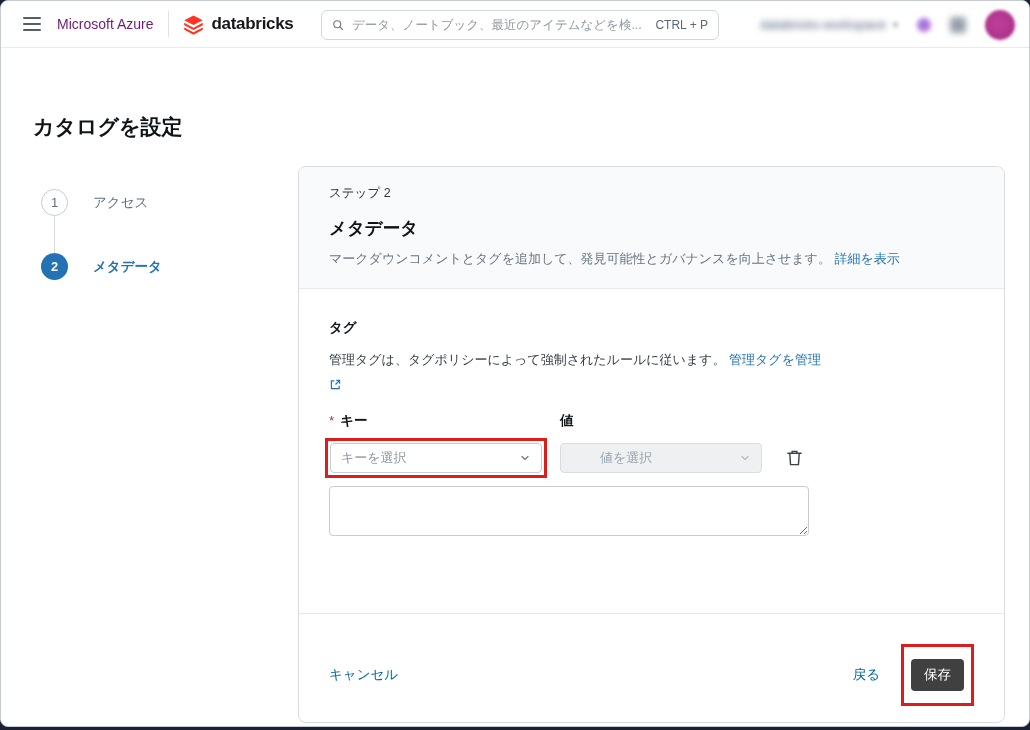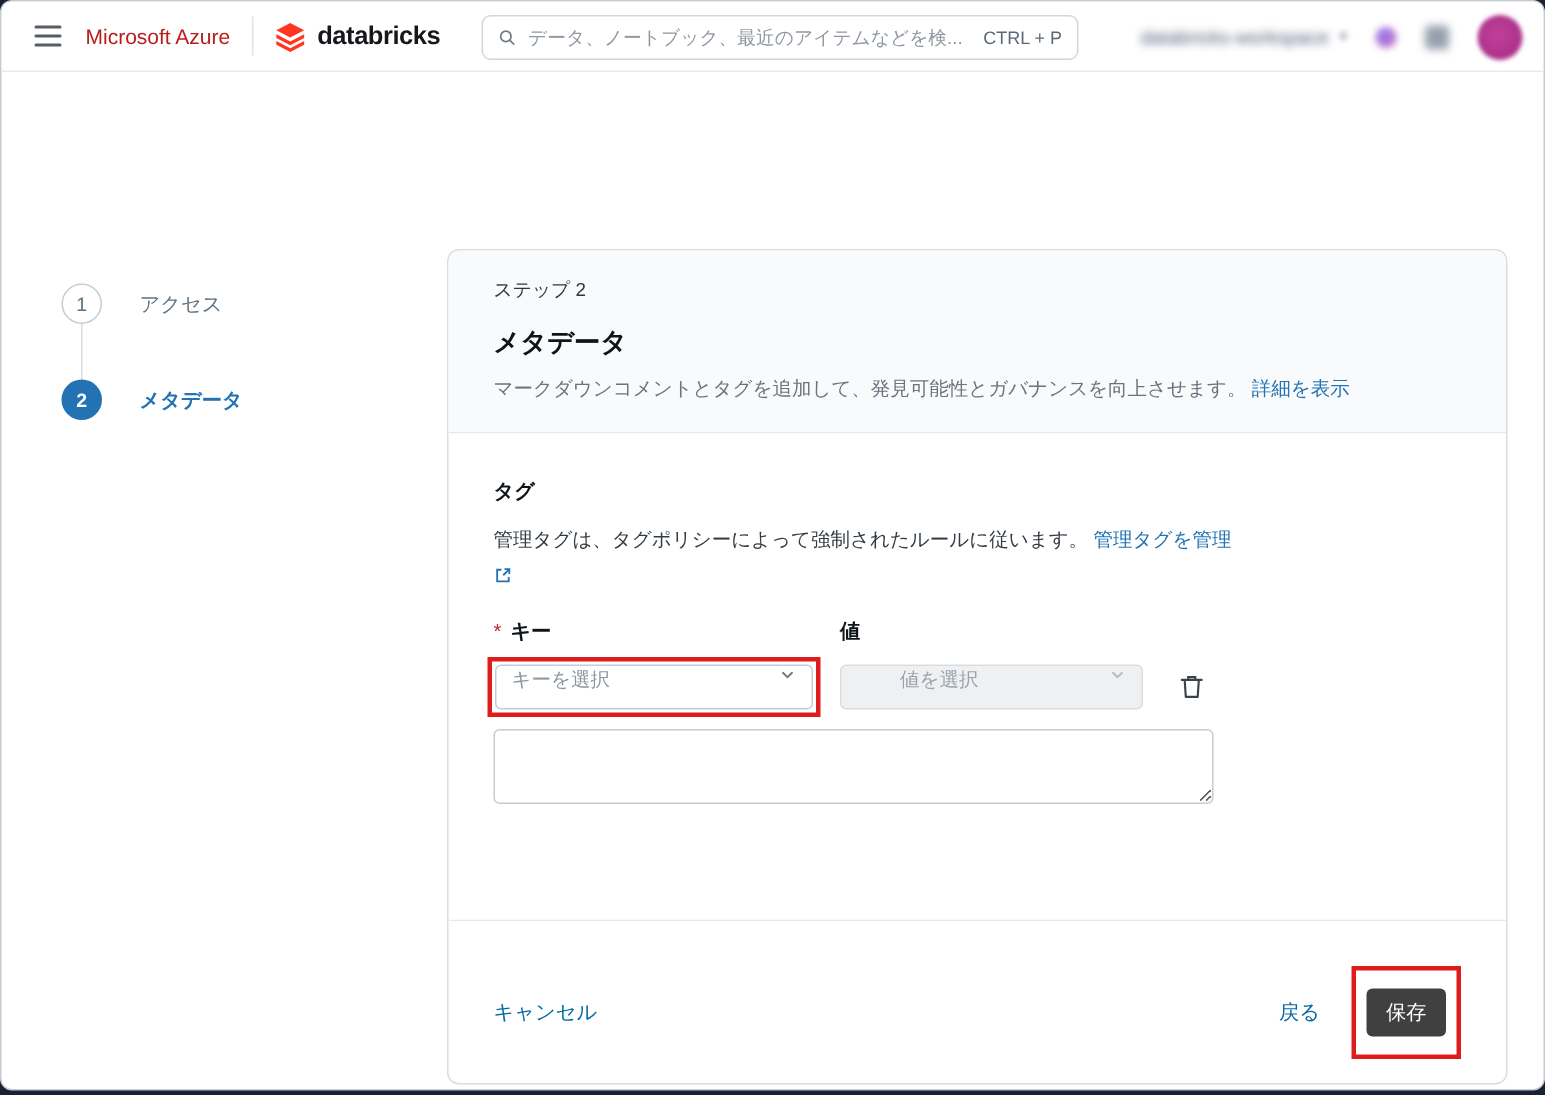--- a/index.html
+++ b/index.html
@@ -20,7 +20,7 @@
   }
   .hamburger { margin-left:22px; width:18px; display:flex; flex-direction:column; gap:4px; cursor:pointer; }
   .hamburger span { display:block; height:2px; background:#565d64; border-radius:1px; }
-  .azure-label { margin-left:16px; font-size:14px; color:#b91c1c; white-space:nowrap; }
+  .azure-label { margin-left:16px; font-size:14px; color:#701a75; white-space:nowrap; }
   .topbar-divider { width:1px; height:26px; background:#e0e3e6; margin:0 14px 0 15px; }
   .brand { display:flex; align-items:center; gap:7px; }
   .brand svg { width:21px; height:21px; }

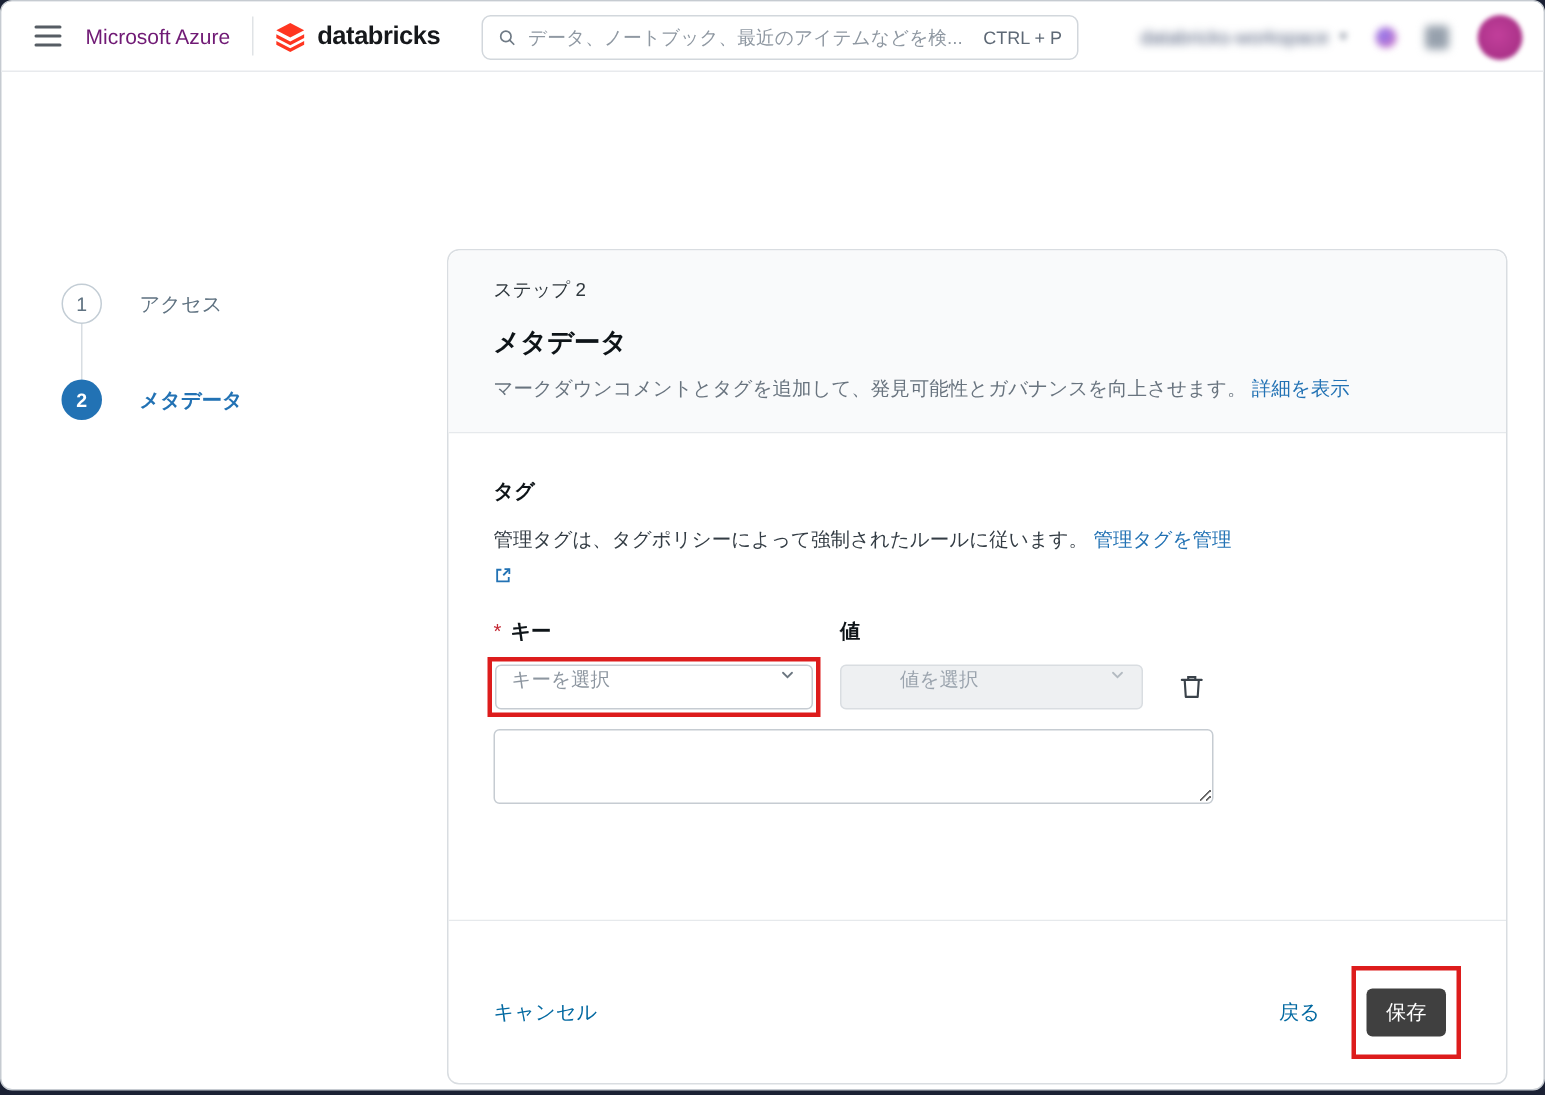--- a/index.html
+++ b/index.html
@@ -162,6 +162,7 @@
     </div>
   </div>
 
+  <div class="page-title">カタログを設定</div>
 
   <div class="stepper">
     <div class="step-row">

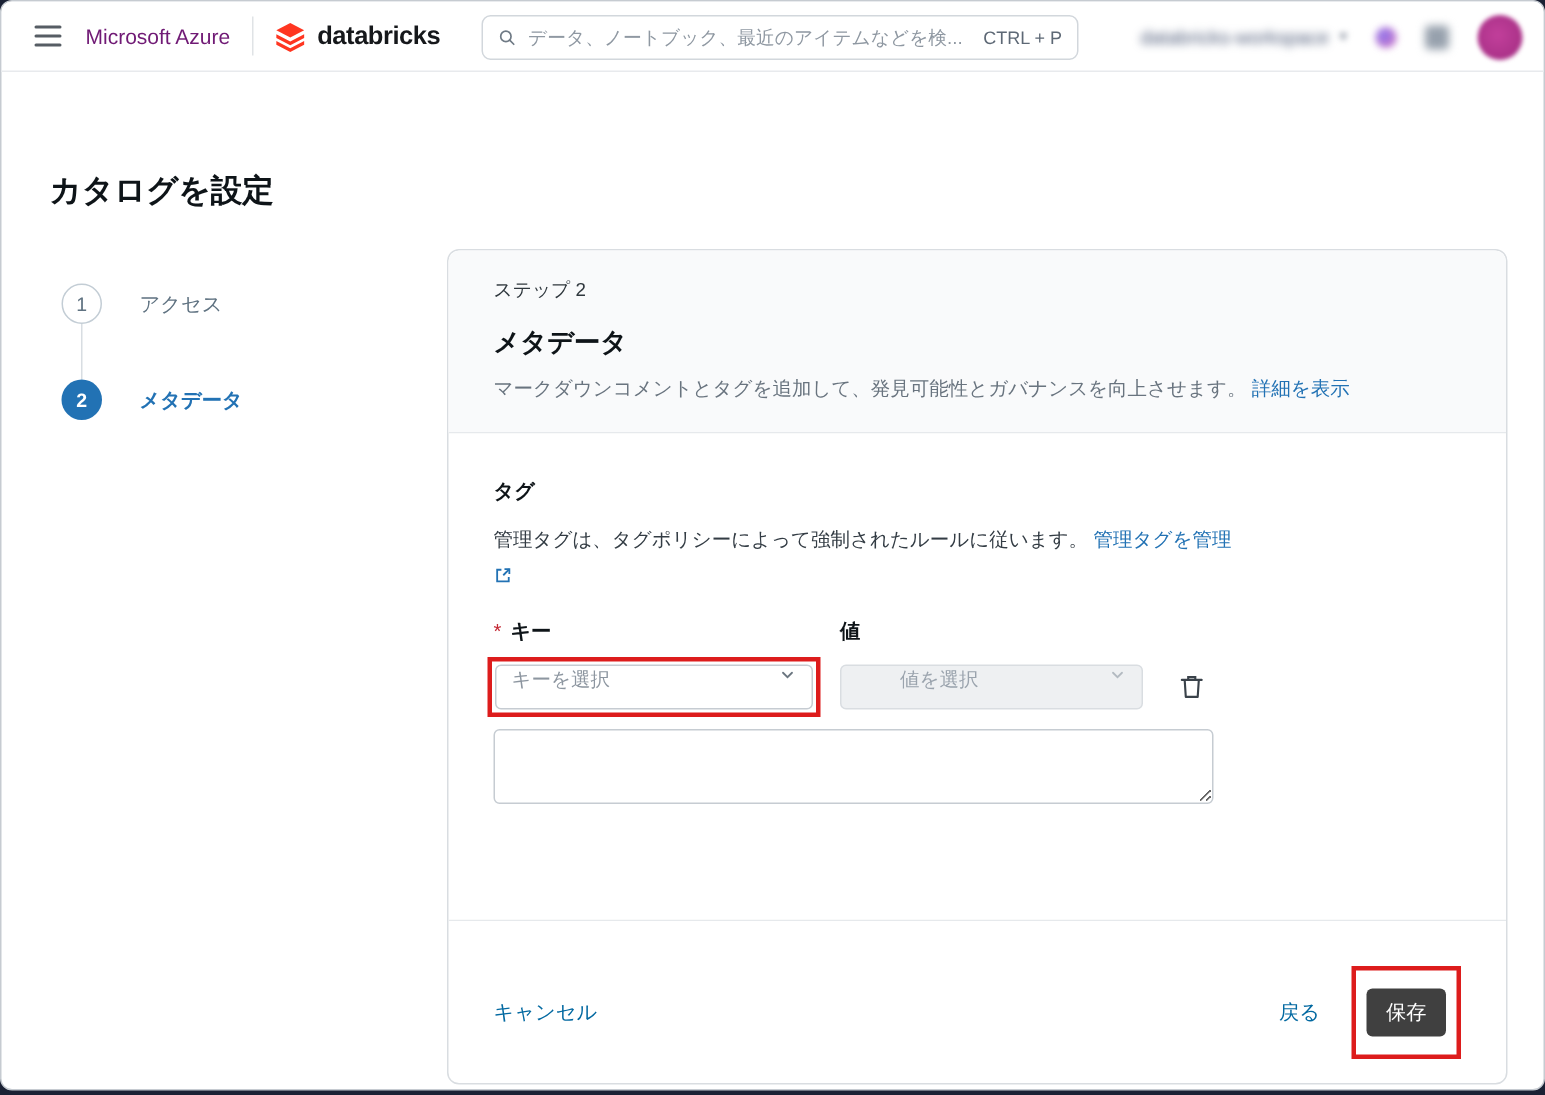--- a/index.html
+++ b/index.html
@@ -88,7 +88,7 @@
   .annotation-inline { border:3px solid #dd1c1c; padding:2px; display:inline-flex; }
   .select {
     height:30px; background:#fff; border:1px solid #c6ccd2; border-radius:4px;
-    display:flex; align-items:flex-start; padding:0 10px; cursor:pointer;
+    display:flex; align-items:center; padding:0 10px; cursor:pointer;
   }
   .select .sel-text { flex:1; font-size:13px; color:#8d96a0; }
   .select-key { width:212px; }

